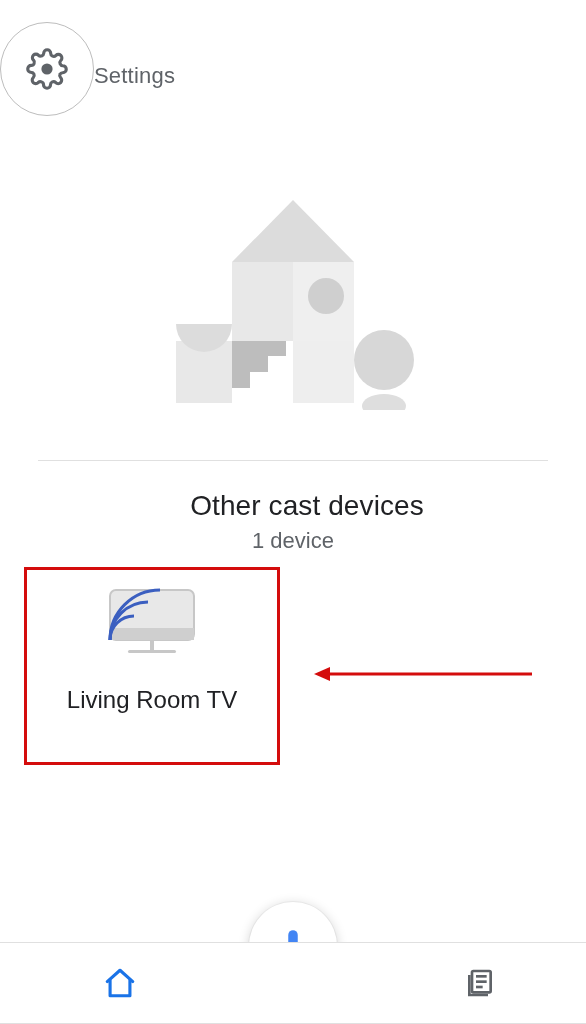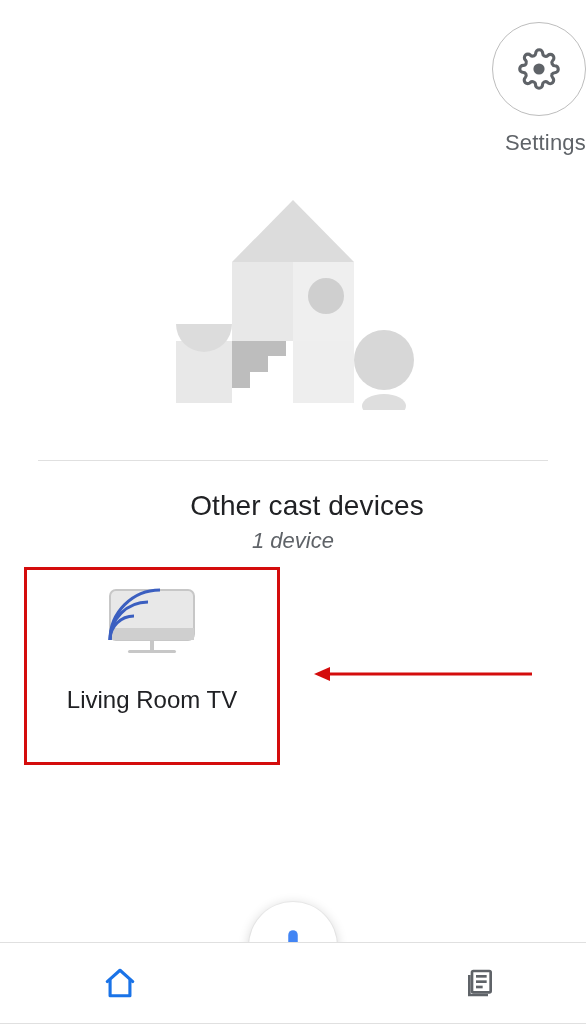--- a/index.html
+++ b/index.html
@@ -6,7 +6,7 @@
     html, body { width: 586px; height: 1024px; background: #fff; font-family: "Google Sans", "Product Sans", Arial, sans-serif; color: #202124; overflow: hidden; position: relative; }
 
     
-    .settings-block { position: absolute; left: 0; right: 0; top: 22px; display: flex; flex-direction: column; align-items: flex-end; }
+    .settings-block { position: absolute; left: 0; right: 0; top: 22px; display: flex; flex-direction: row; align-items: center; }
     .settings-circle { width: 94px; height: 94px; border: 1px solid #bdbdbd; border-radius: 50%; display: flex; align-items: center; justify-content: center; background: #fff; cursor: pointer; }
     .settings-label { margin-top: 14px; font-size: 22px; color: #5f6368; font-weight: 400; letter-spacing: 0.2px; }
 

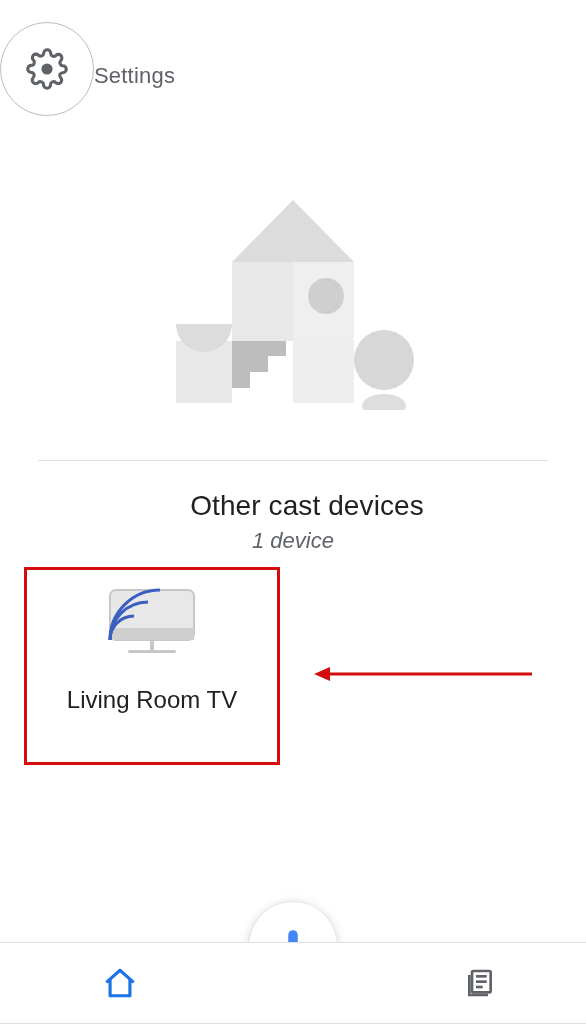--- a/index.html
+++ b/index.html
@@ -19,7 +19,7 @@
     
     .section { position: absolute; left: 0; right: 0; top: 490px; text-align: center; }
     .section-title { font-size: 28px; font-weight: 500; color: #202124; letter-spacing: 0.1px; padding-left: 28px; }
-    .section-sub { margin-top: 6px; font-size: 22px; color: #5f6368; font-weight: 400; font-style: italic; }
+    .section-sub { margin-top: 6px; font-size: 22px; color: #5f6368; font-weight: 400; }
 
     
     .device-card { position: absolute; left: 24px; top: 567px; width: 256px; height: 198px; border: 3px solid #d40c0c; display: flex; flex-direction: column; align-items: center; justify-content: flex-start; padding-top: 14px; cursor: pointer; }

